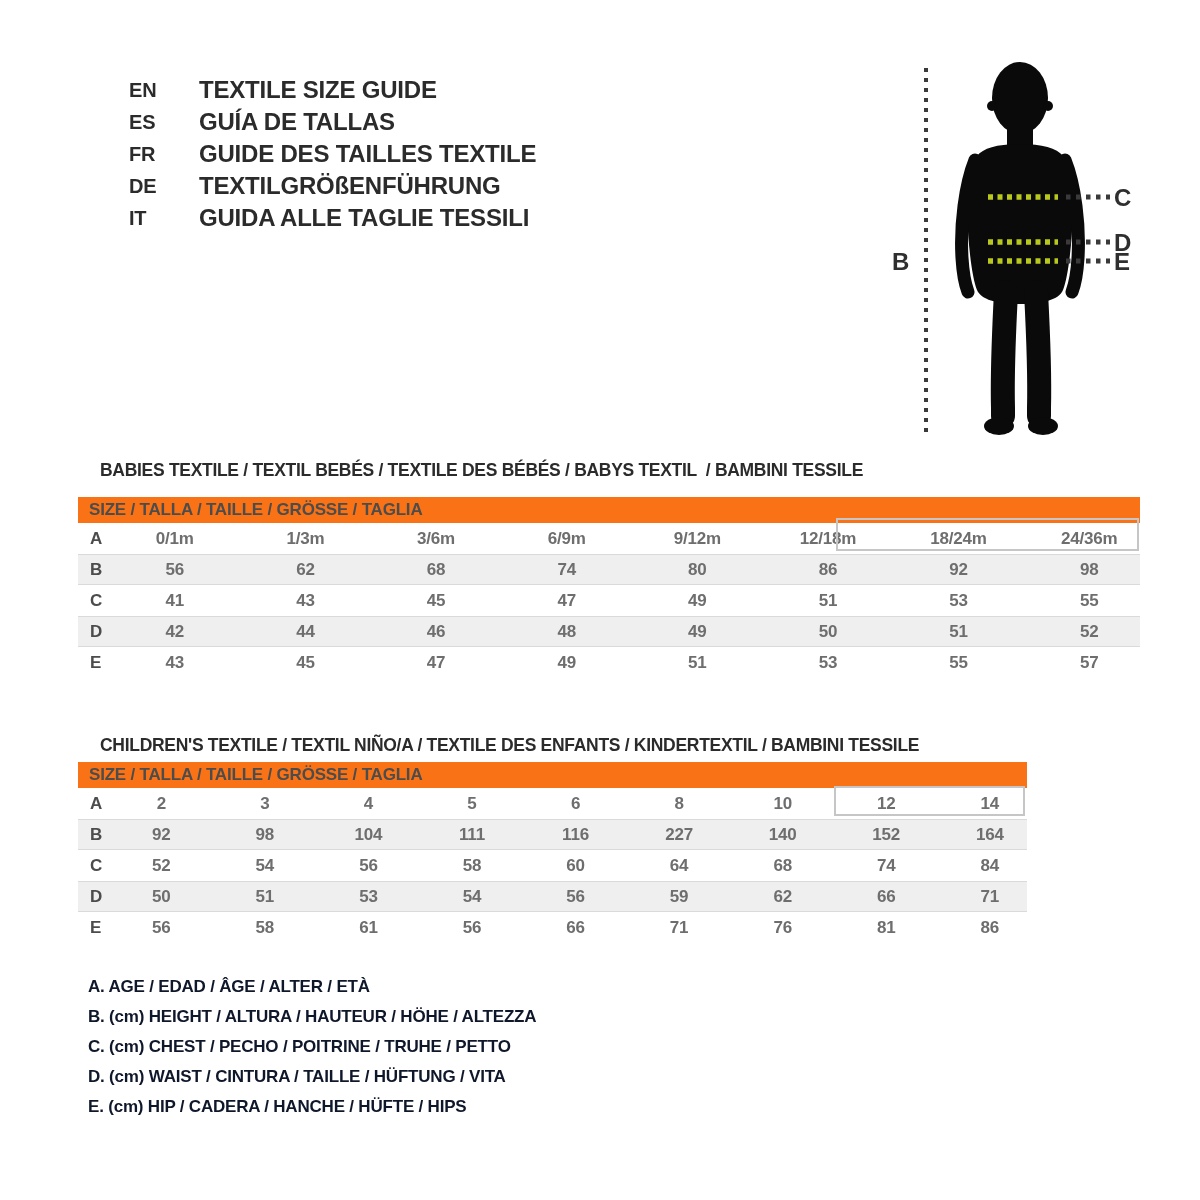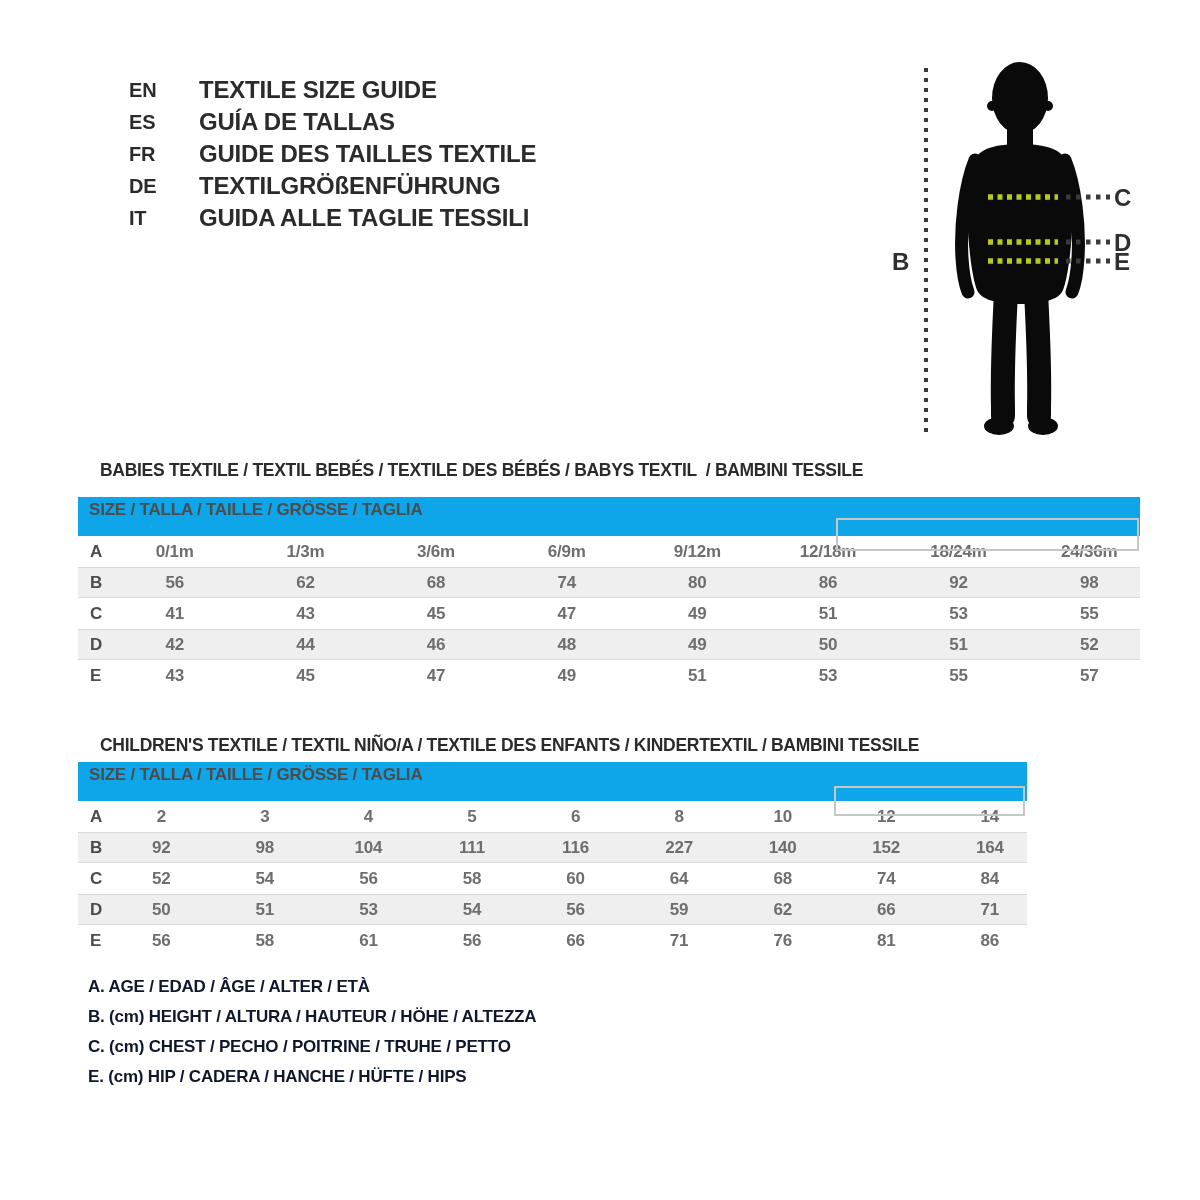--- a/index.html
+++ b/index.html
@@ -35,7 +35,7 @@
   .babies-table { left:78px; top:497px; width:1062px; }
   .children-table { left:78px; top:762px; width:949px; }
   .thead {
-    height:39px; line-height:26px; background:#0ea5e9; color:#4c4c4c;
+    height:26px; line-height:26px; background:#f97316; color:#4c4c4c;
     padding-left:11px; font-size:17px; letter-spacing:-0.2px; white-space:pre;
   }
   .trow { display:flex; height:31px; line-height:31px; box-sizing:border-box; }

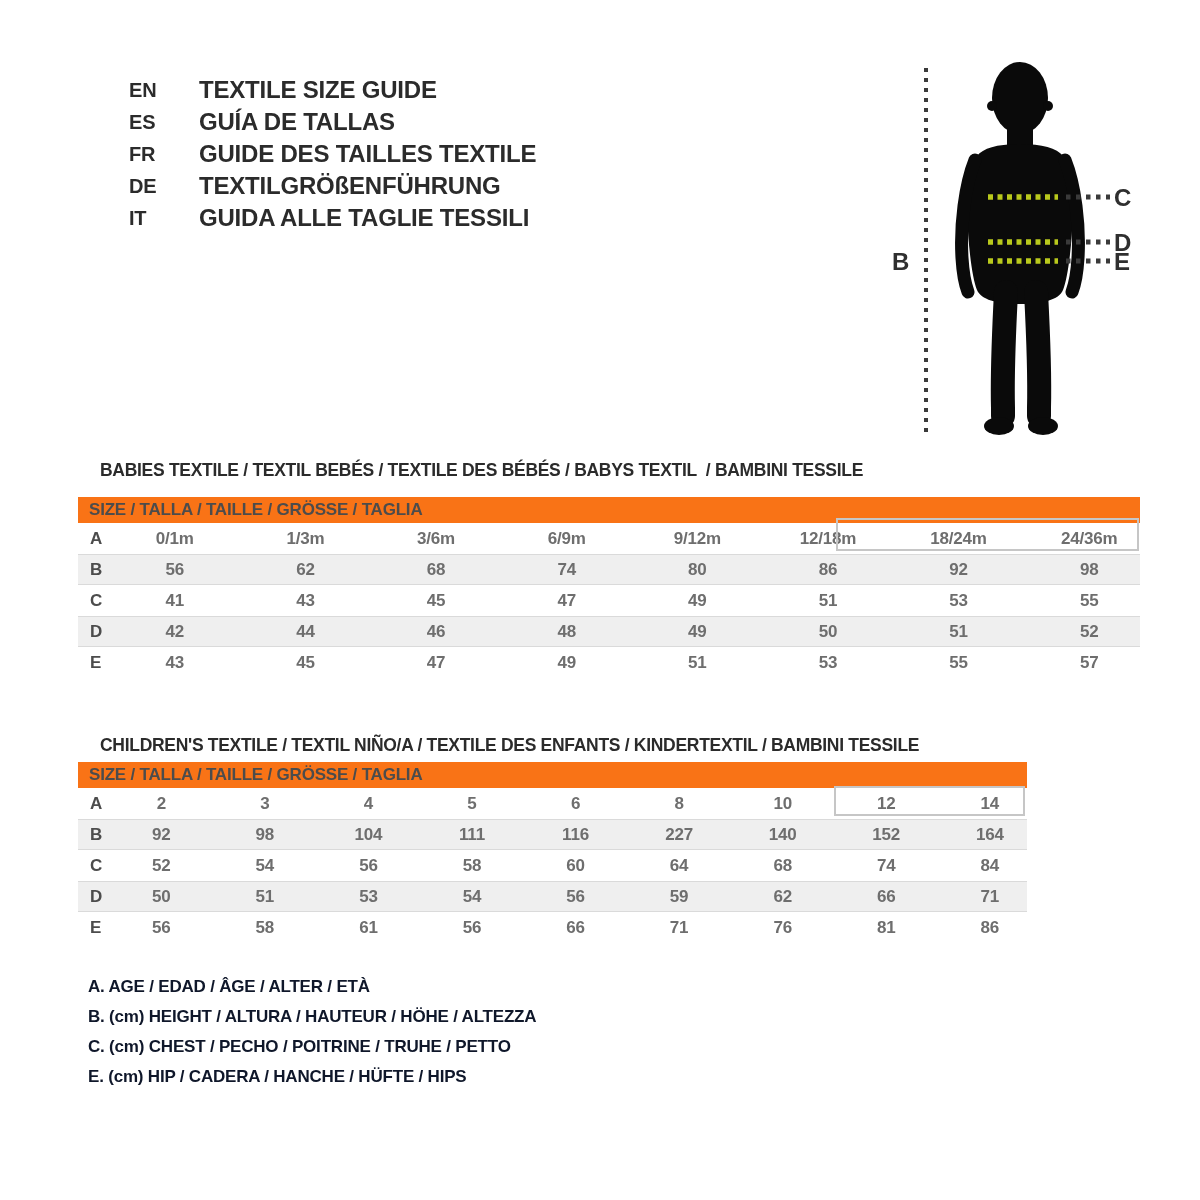--- a/index.html
+++ b/index.html
@@ -293,6 +293,7 @@
 
   <div class="legend-row">C. (cm) CHEST / PECHO / POITRINE / TRUHE / PETTO</div>
 
+  <div class="legend-row">D. (cm) WAIST / CINTURA / TAILLE / HÜFTUNG / VITA</div>
 
   <div class="legend-row">E. (cm) HIP / CADERA / HANCHE / HÜFTE / HIPS</div>
 </div>

